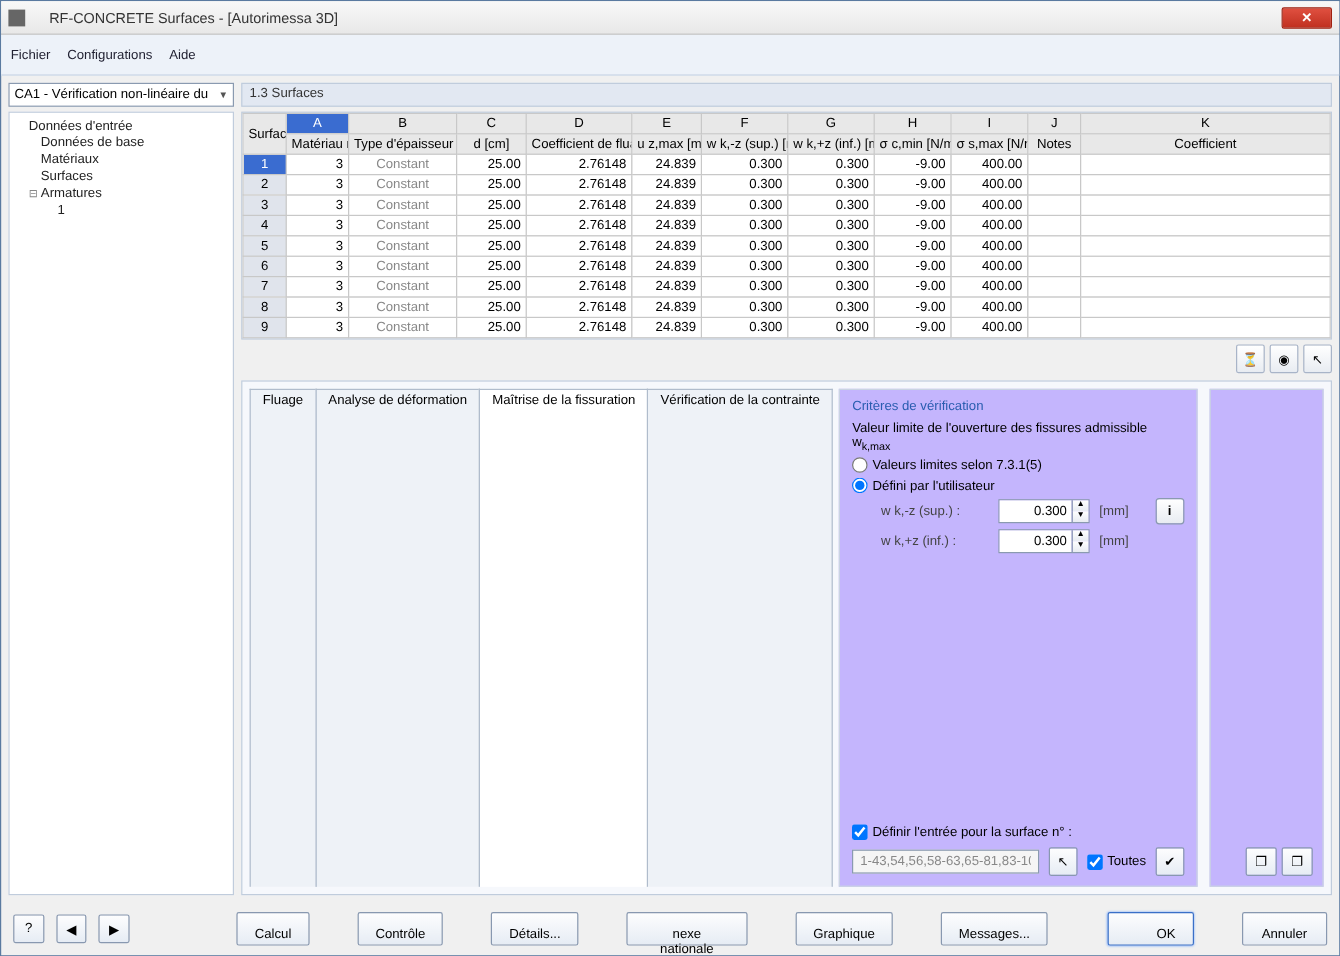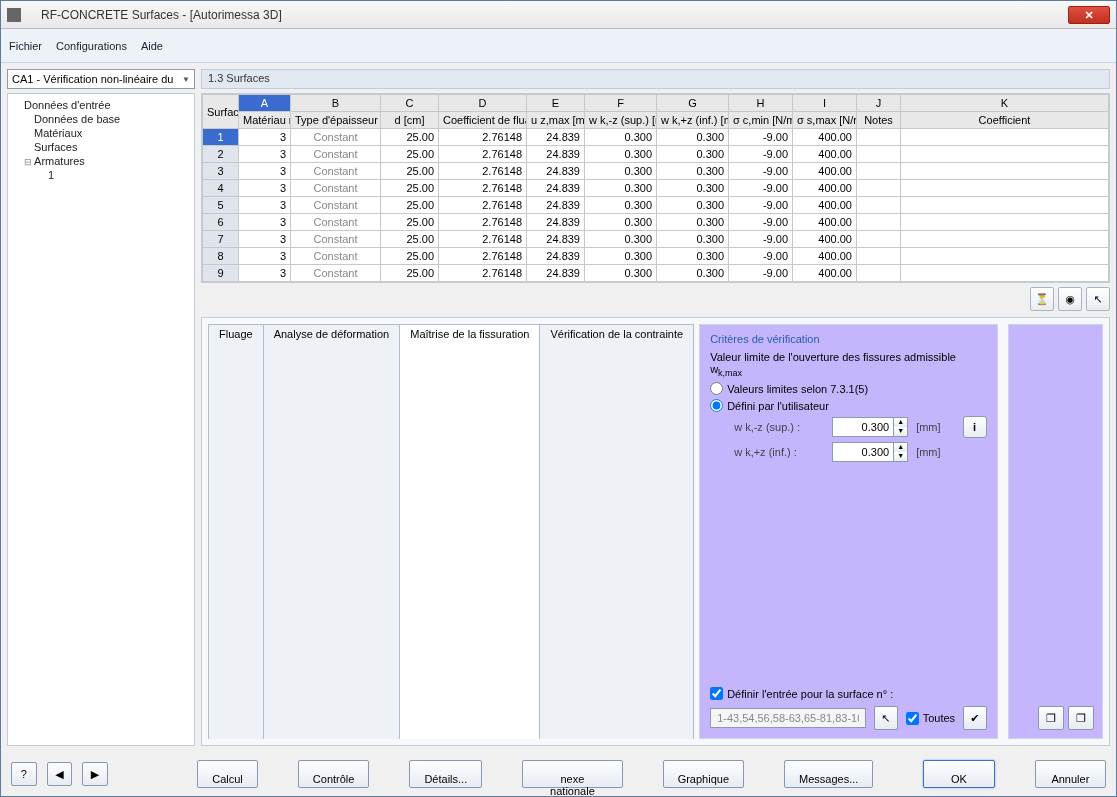--- a/index.html
+++ b/index.html
@@ -64,7 +64,7 @@
 
 .bottombar { display: flex; align-items: center; padding: 8px 10px; gap: 10px; }
 .btn { height: 28px; padding: 12px 14px; border: 1px solid #8898b0; background: linear-gradient(#fdfdfe,#e6ecf4); border-radius: 2px; margin-left: 30px; }
-.btn.primary { border: 1px solid #3a70c8; box-shadow: 0 0 2px #6aa0ff; }
+.btn.primary { border: 1px solid #3a70c8; box-shadow: 0 0 2px #6aa0ff; text-align: right; }
 .iconbtn { width: 26px; height: 24px; border: 1px solid #8898b0; background: linear-gradient(#fdfdfe,#e6ecf4); border-radius: 2px; display:flex;align-items:center;justify-content:center; }
 .spacer { flex: 1; }
 .info-btn { width:24px;height:22px;border:1px solid #8a9ab0;background:linear-gradient(#fff,#e8ecf2);border-radius:3px;display:flex;align-items:center;justify-content:center;font-weight:bold;color:#000;margin-left:14px; }

